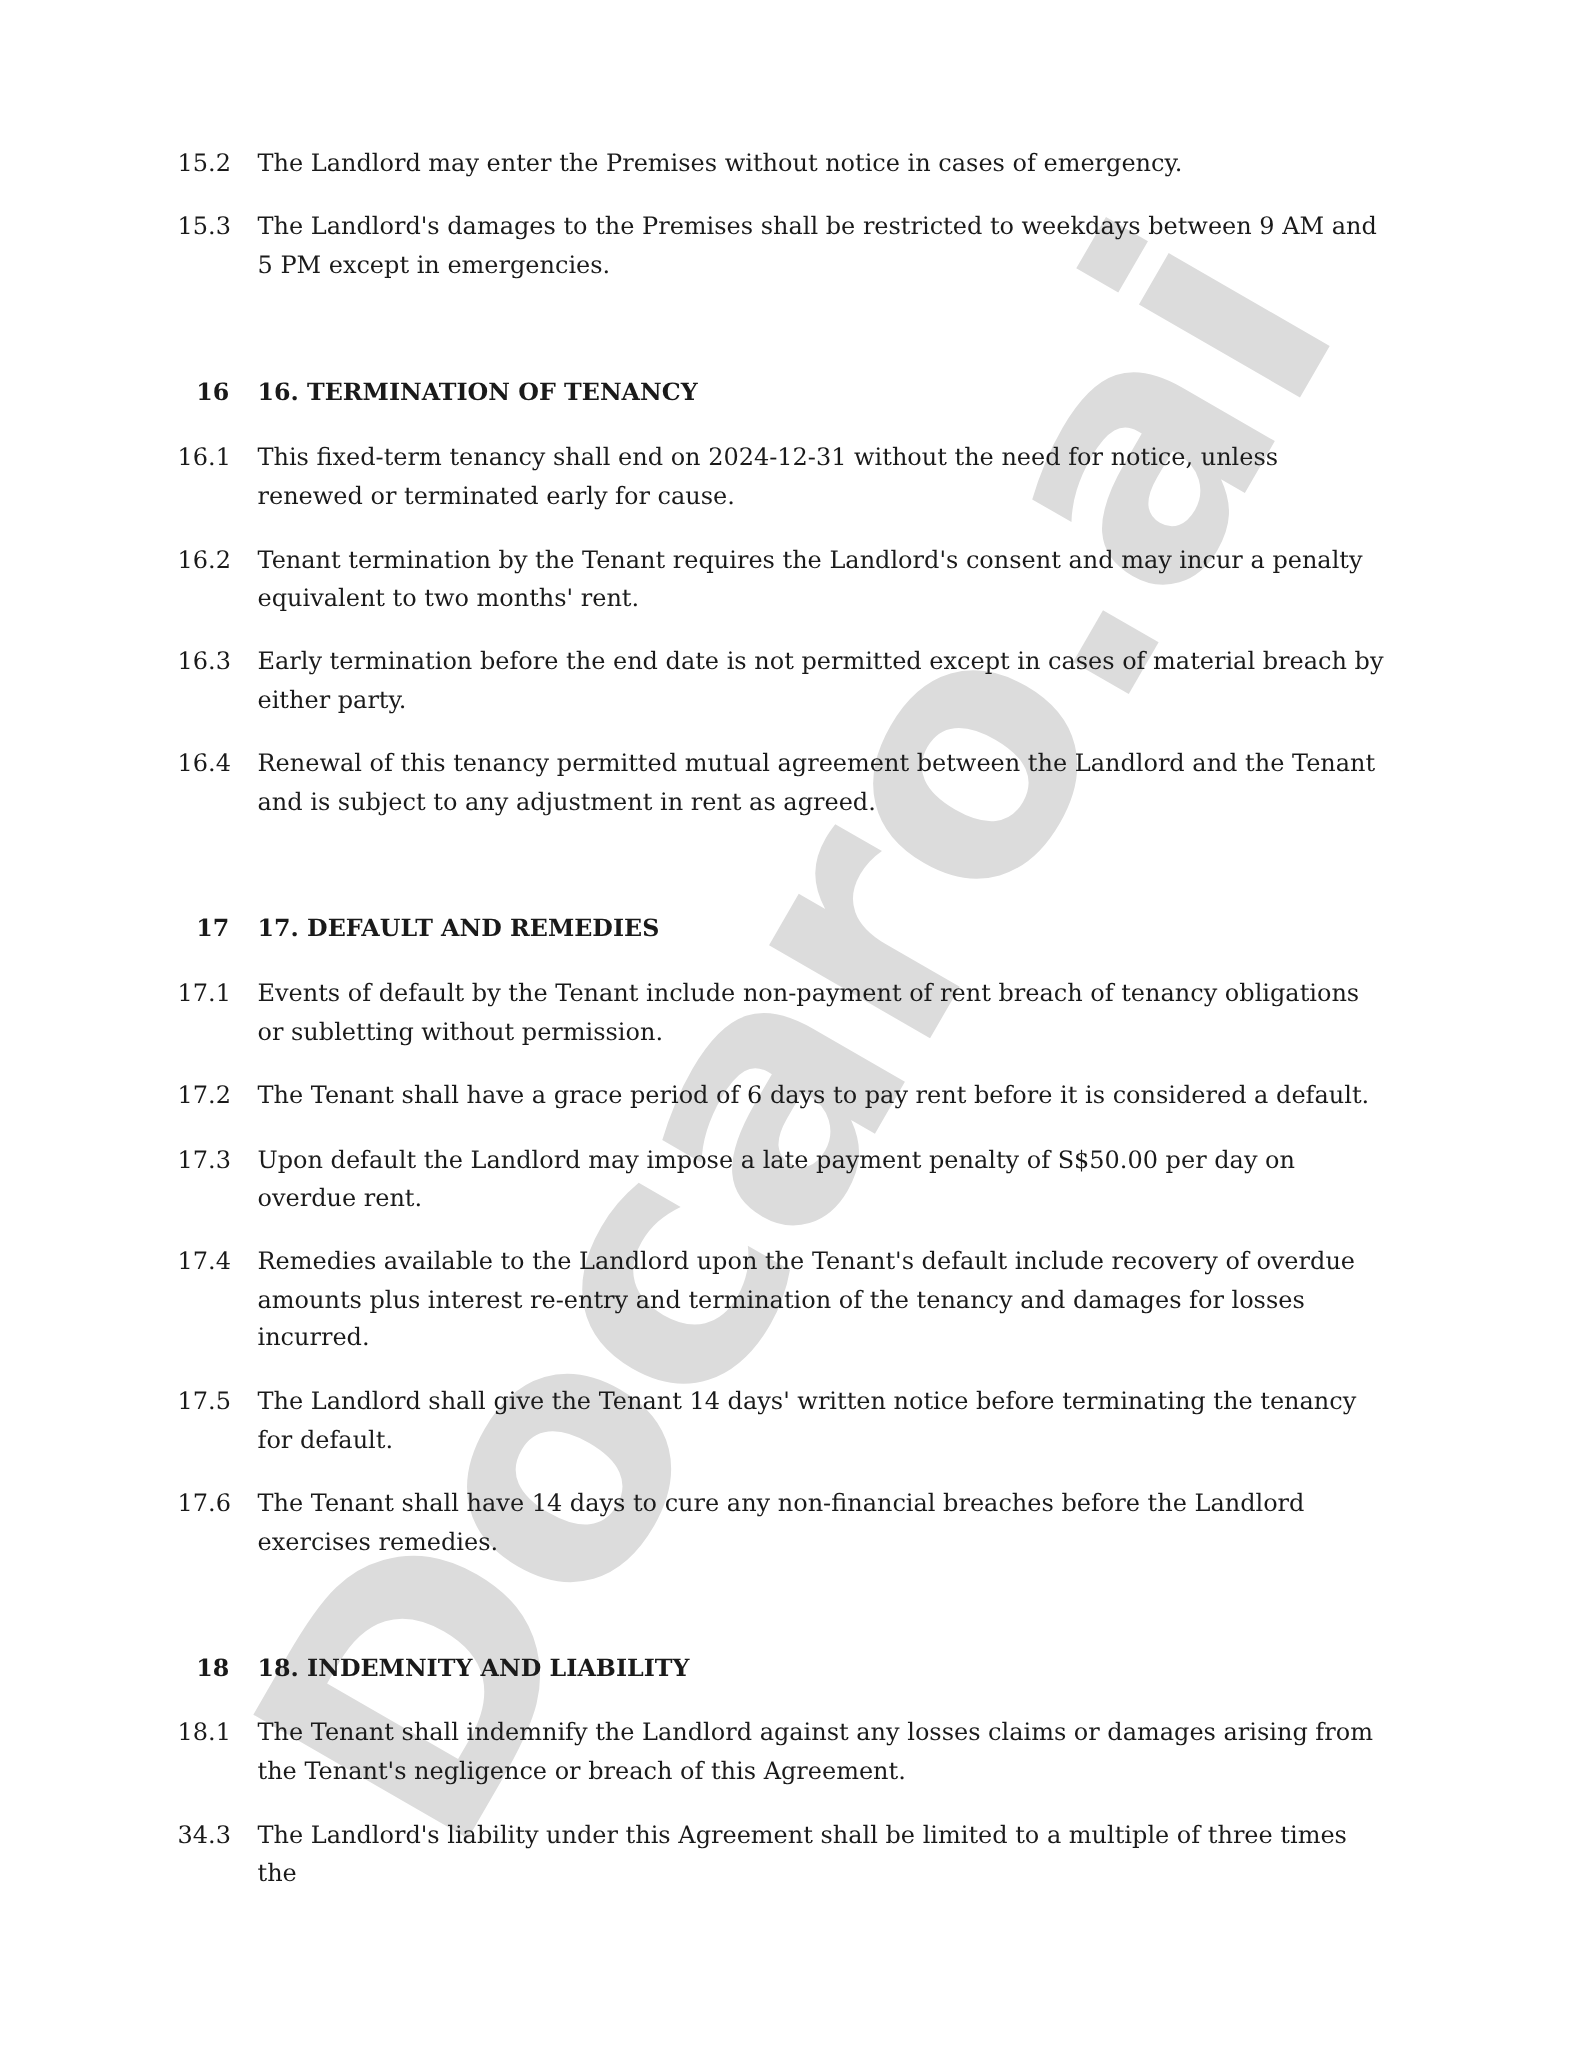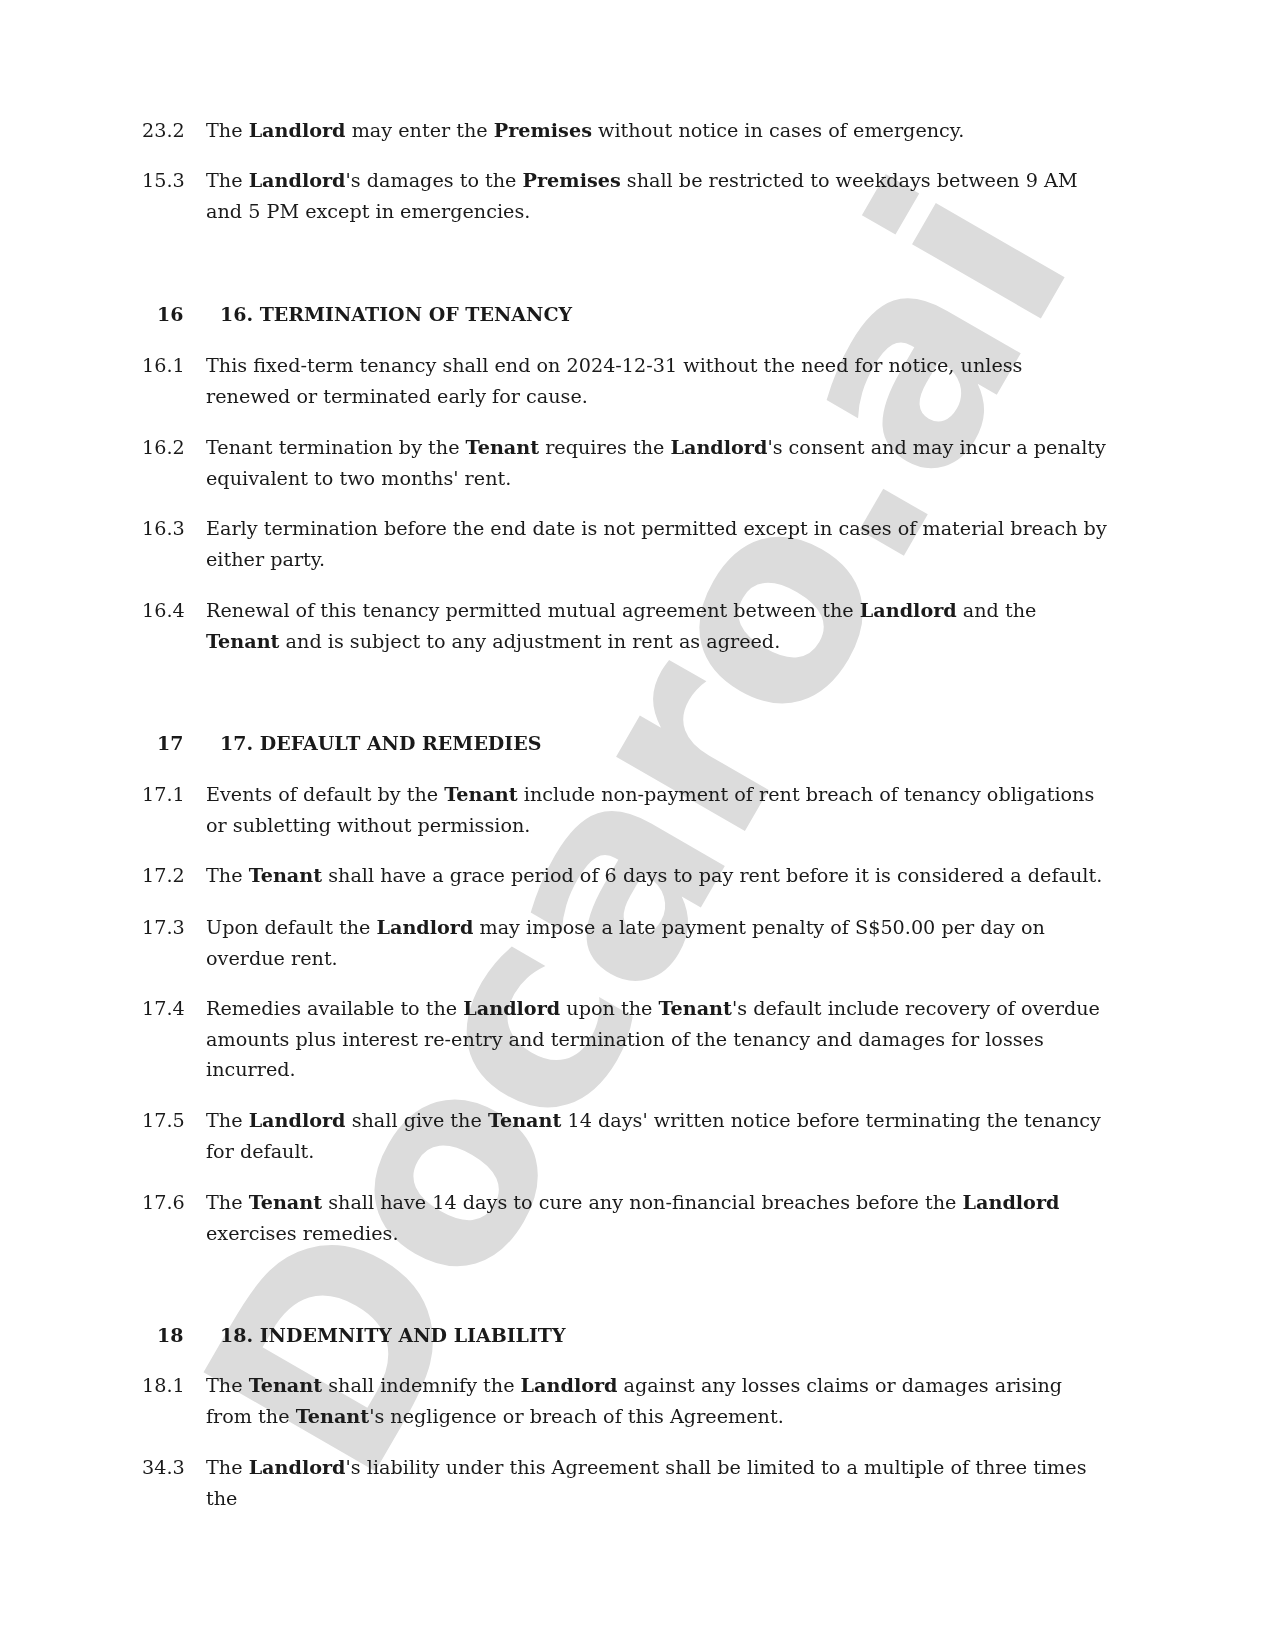--- a/index.html
+++ b/index.html
@@ -31,7 +31,7 @@
   </div>
   <div class="content" id="content">
       <div class="clause" style="top: 116px;">
-        <span class="num">23.2</span>
+        <span class="num">15.2</span>
         <div class="txt"><span>The </span><b>Landlord</b><span> may enter the </span><b>Premises</b><span> without notice in cases of emergency.</span></div>
       </div>
       <div class="clause" style="top: 166px;">

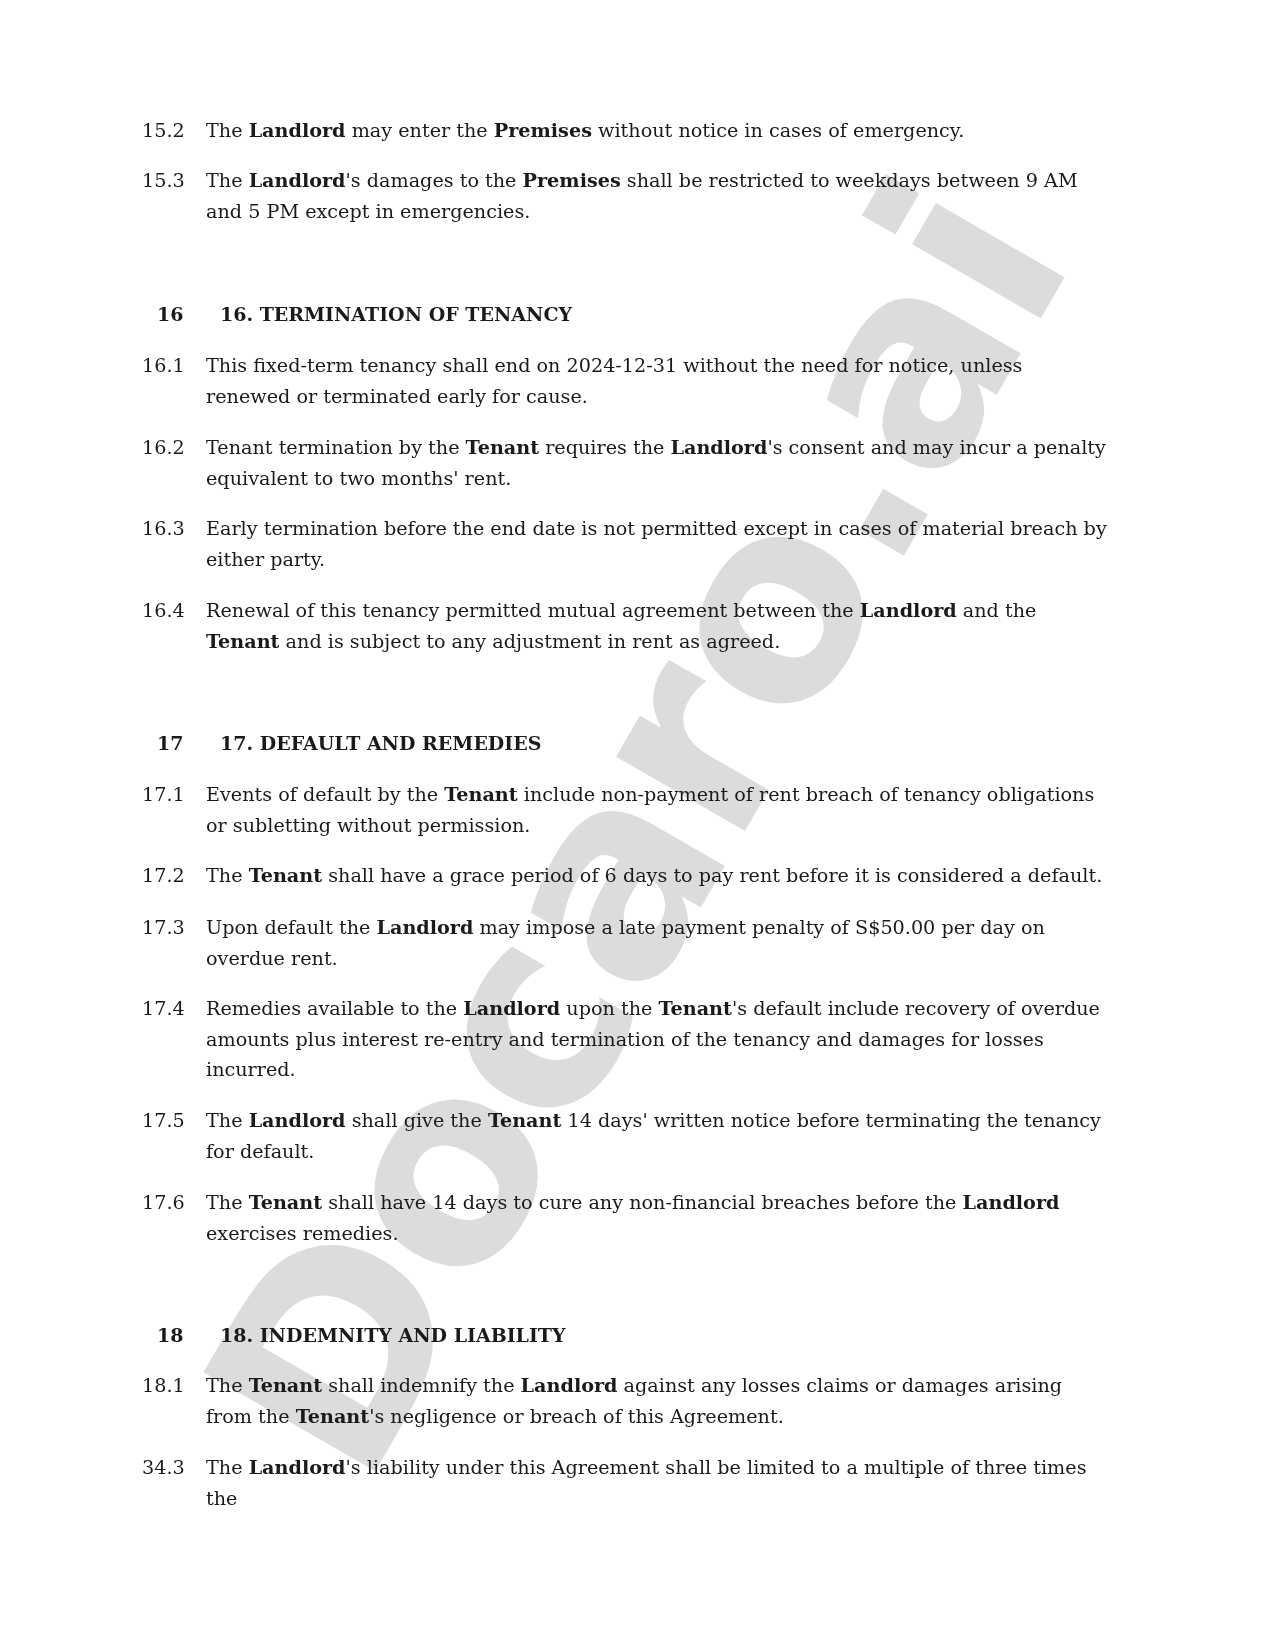--- a/index.html
+++ b/index.html
@@ -20,7 +20,7 @@
   .heading { position: absolute; left: 142px; width: 980px; font-size: 19px; font-weight: bold; line-height: 30px; }
   .heading .num { position: absolute; left: 15px; top: 0; text-align: center; }
   .heading .txt { position: absolute; left: 78px; }
-  b { font-weight: bold; }
+  b { font-weight: normal; }
 </style>
 </head>
 <body>

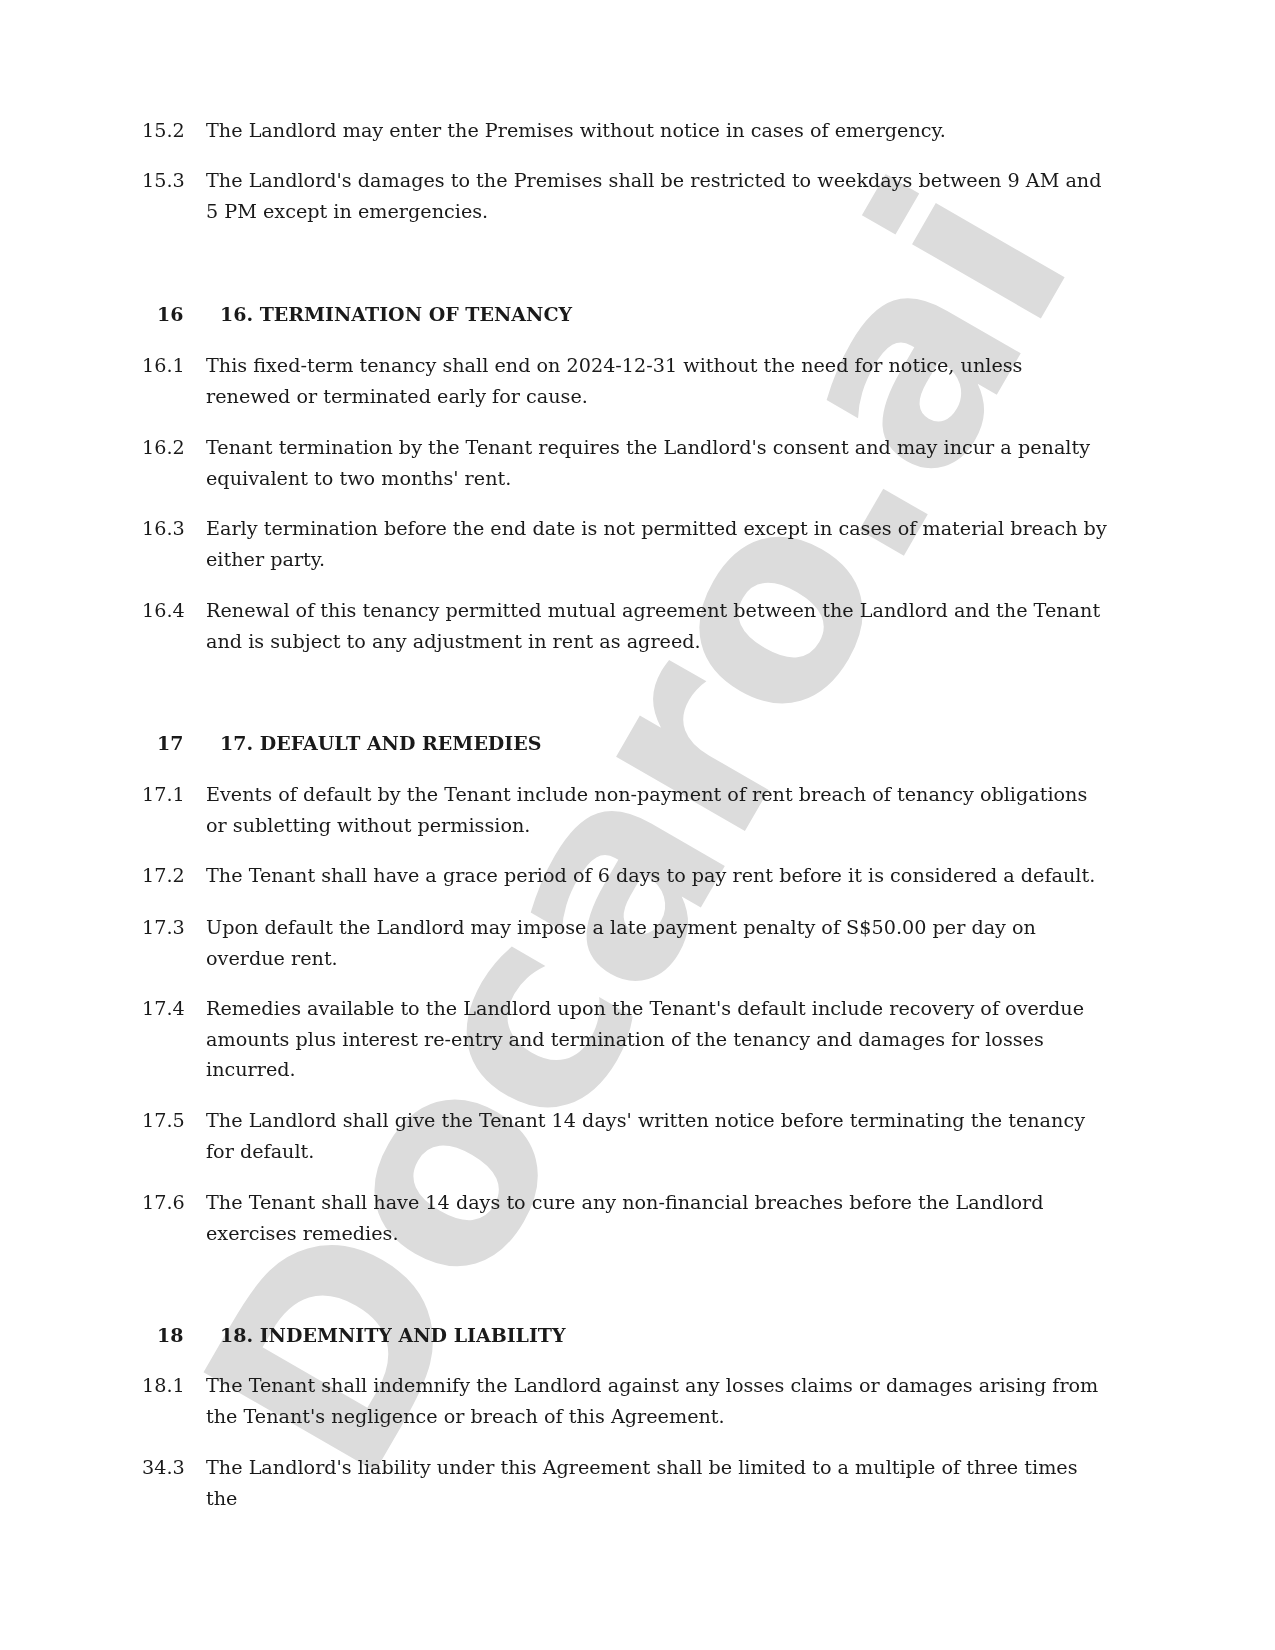--- a/index.html
+++ b/index.html
@@ -19,7 +19,7 @@
   .clause .txt { position: absolute; left: 64px; width: 906px; }
   .heading { position: absolute; left: 142px; width: 980px; font-size: 19px; font-weight: bold; line-height: 30px; }
   .heading .num { position: absolute; left: 15px; top: 0; text-align: center; }
-  .heading .txt { position: absolute; left: 78px; }
+  .heading .txt { position: absolute; left: 64px; }
   b { font-weight: normal; }
 </style>
 </head>

